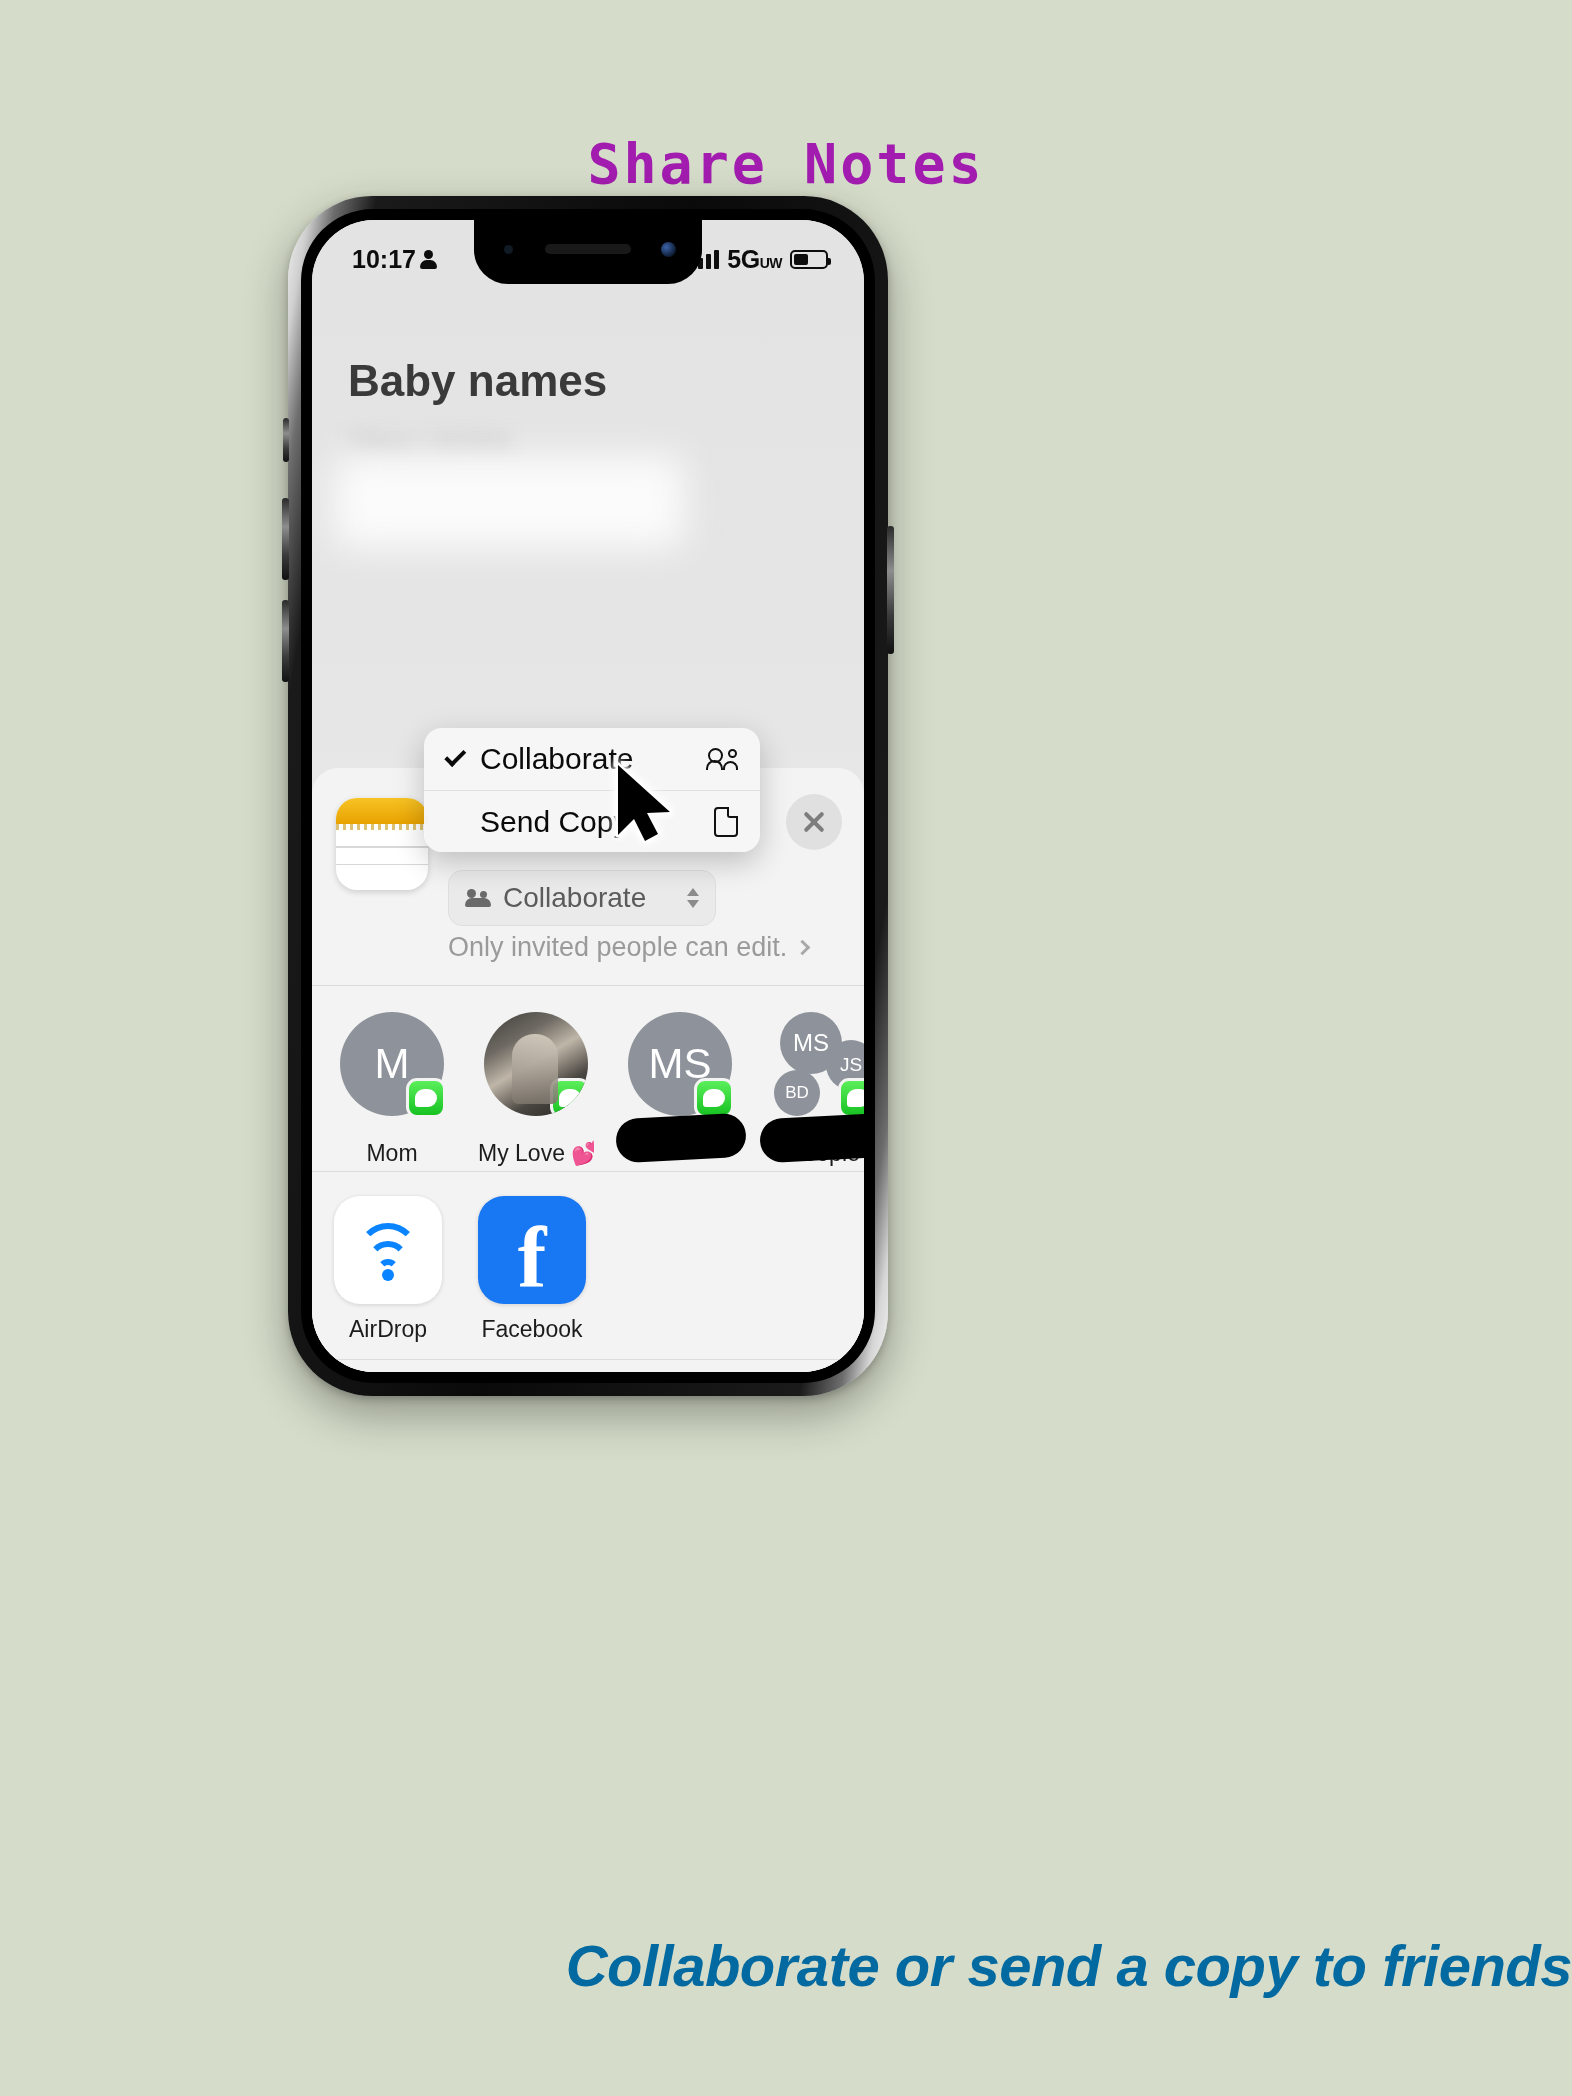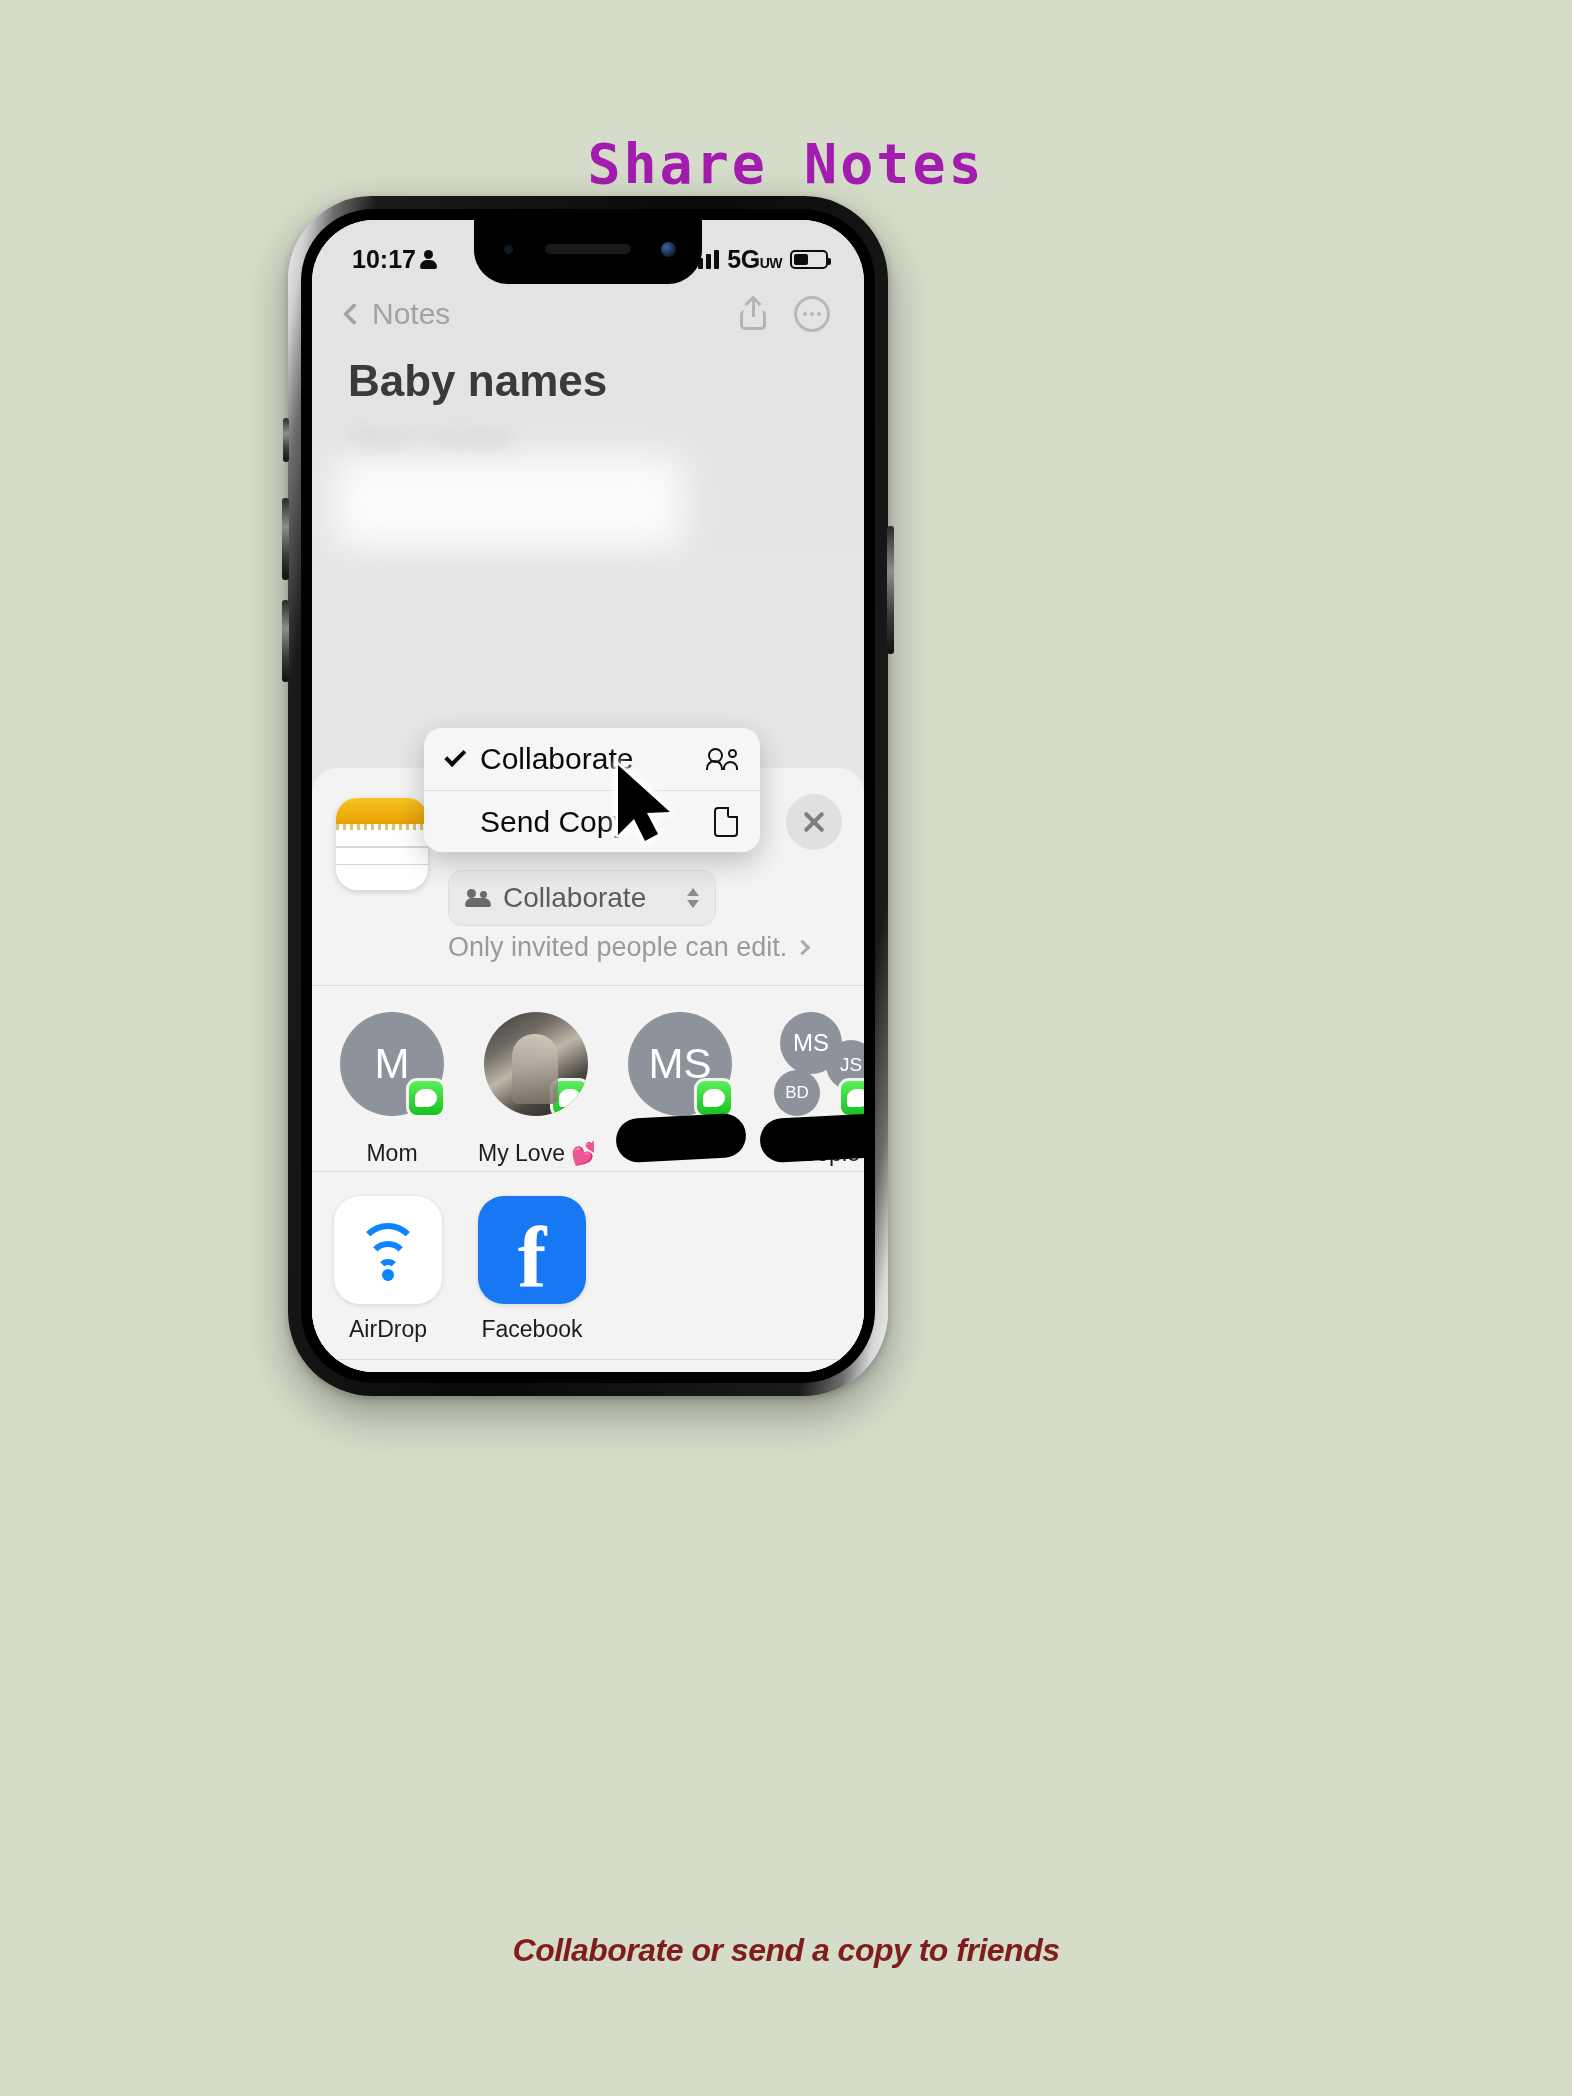--- a/index.html
+++ b/index.html
@@ -526,23 +526,6 @@
       </div>
 
       <div class="notepage">
-        <div class="navrow">
-          <div class="backbtn">
-            <span class="chev-left"></span>
-            <span>Notes</span>
-          </div>
-          <div class="nav-actions">
-            <div class="share-icon">
-              <div class="box"></div>
-                <div class="arrow"></div>
-            </div>
-            <div class="more-icon">
-              <i></i>
-                <i></i>
-                <i></i>
-            </div>
-          </div>
-        </div>
 
         <div class="note-title">Baby names</div>
         <div class="note-body">Yara

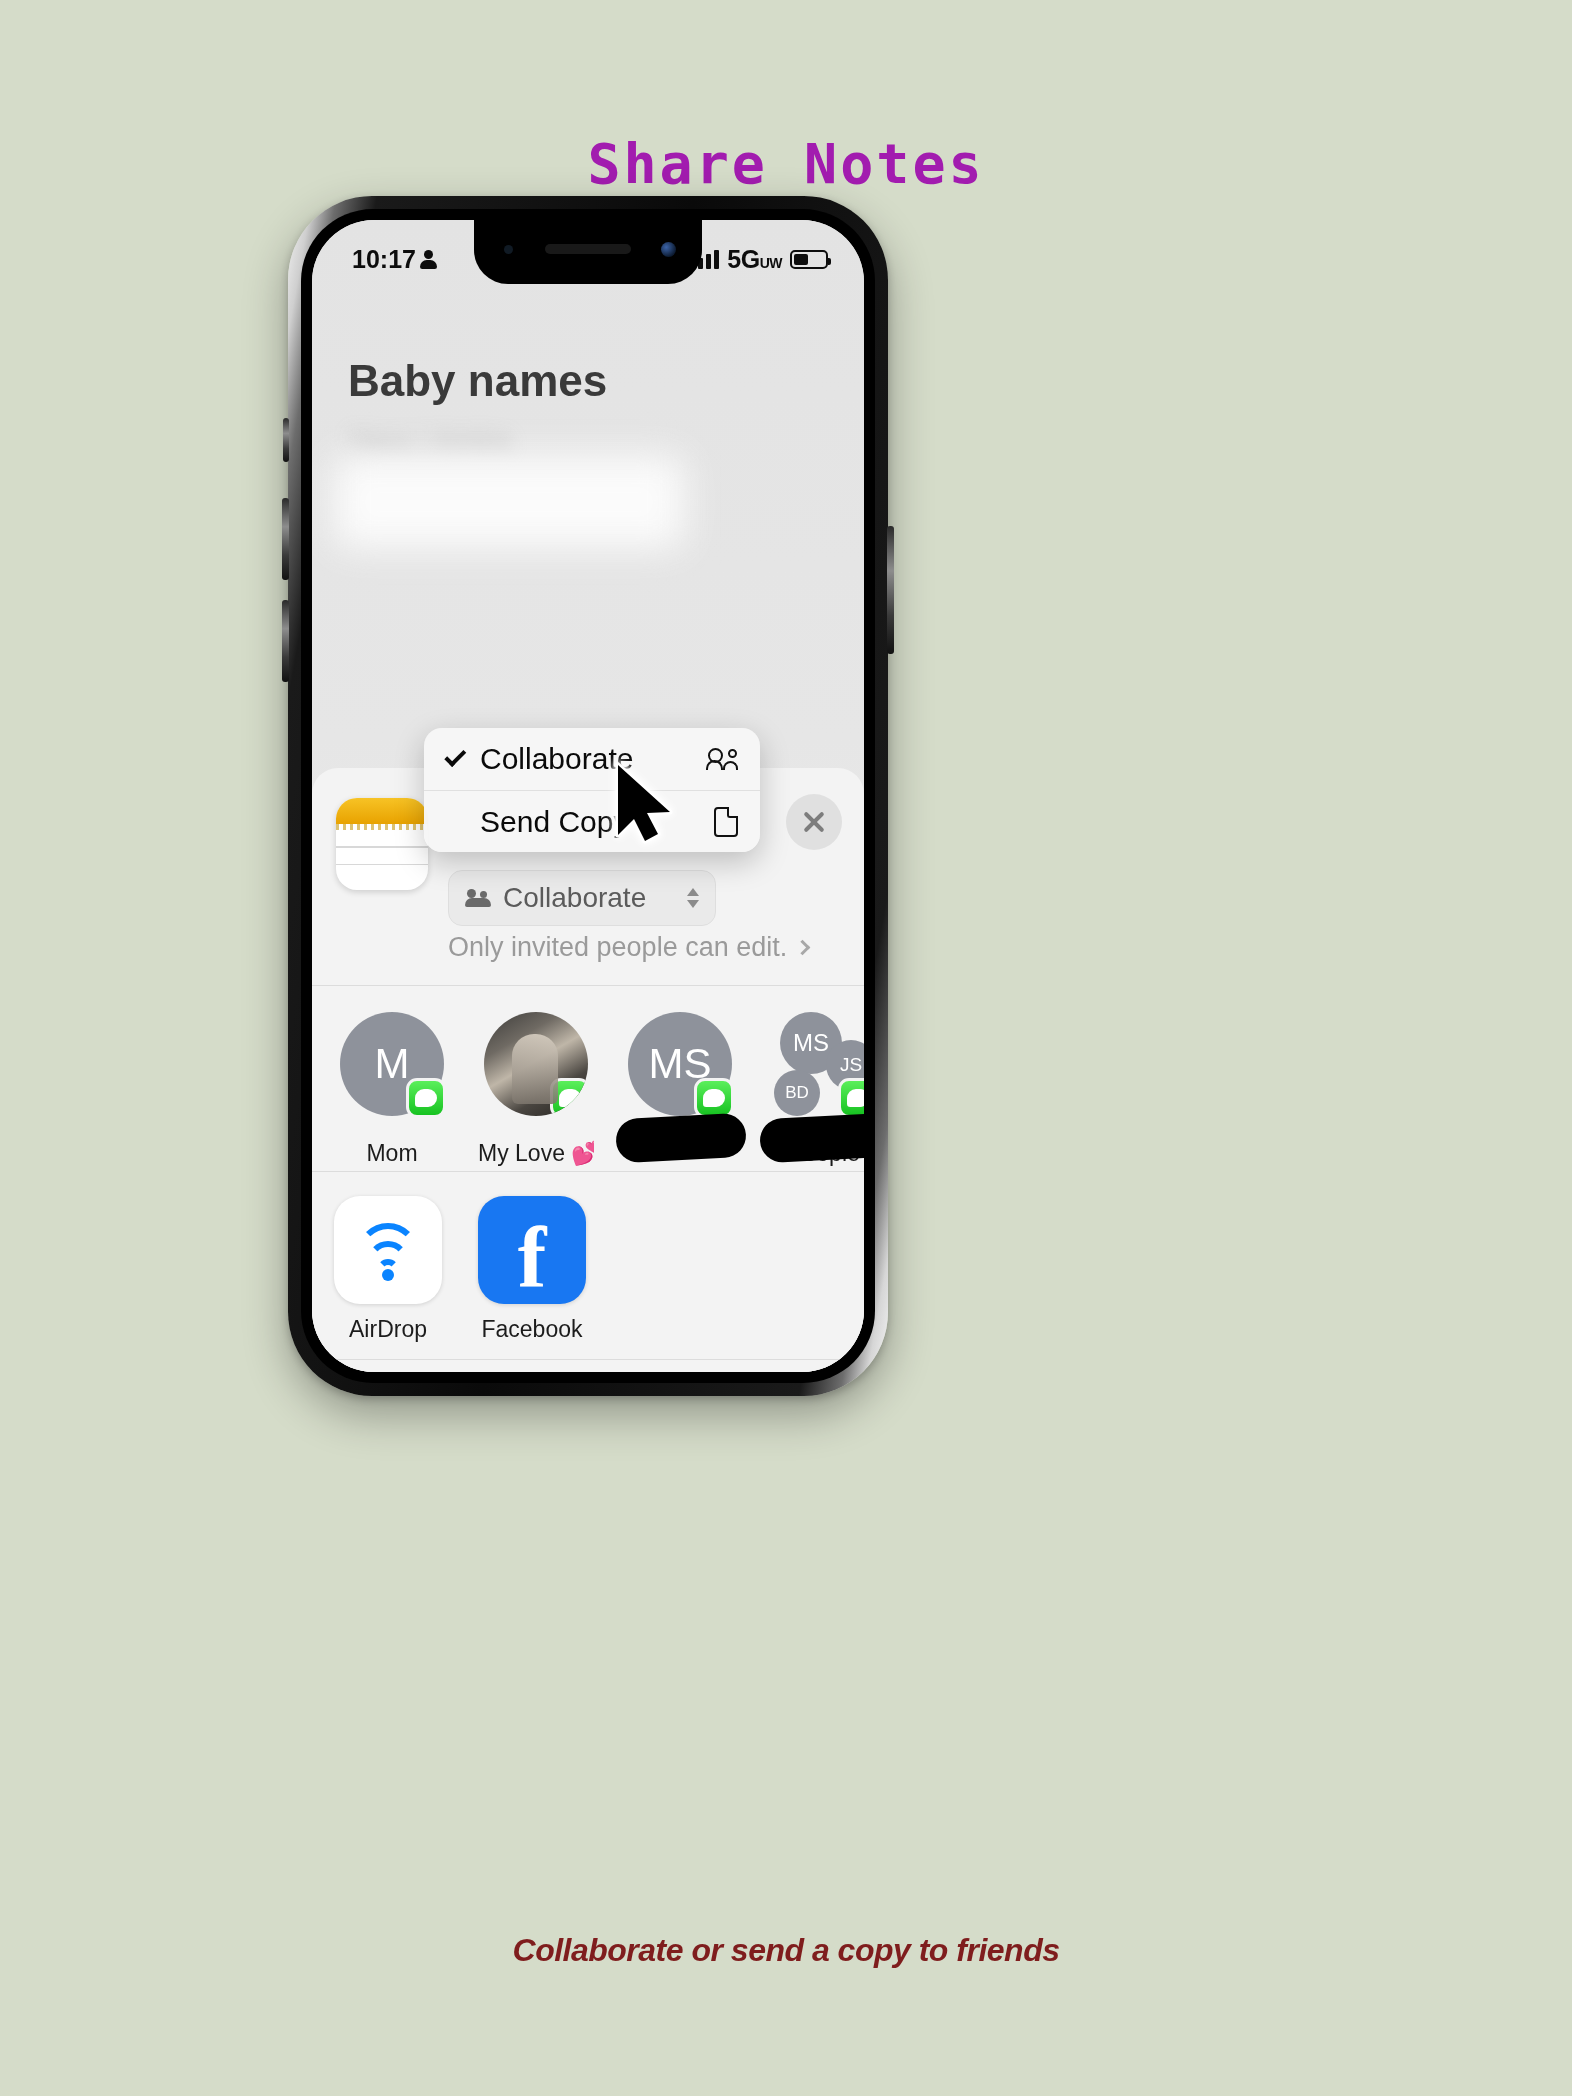--- a/index.html
+++ b/index.html
@@ -33,12 +33,12 @@
     top: 1932px;
     left: 0;
     width: 100%;
-    text-align: center;
+    text-align: right;
     font-family: "Liberation Sans", sans-serif;
-    font-size: 32px;
+    font-size: 58px;
     font-style: italic;
     font-weight: 700;
-    color: #7f1d1d;
+    color: #0369a1;
     letter-spacing: -0.5px;
   }
 

